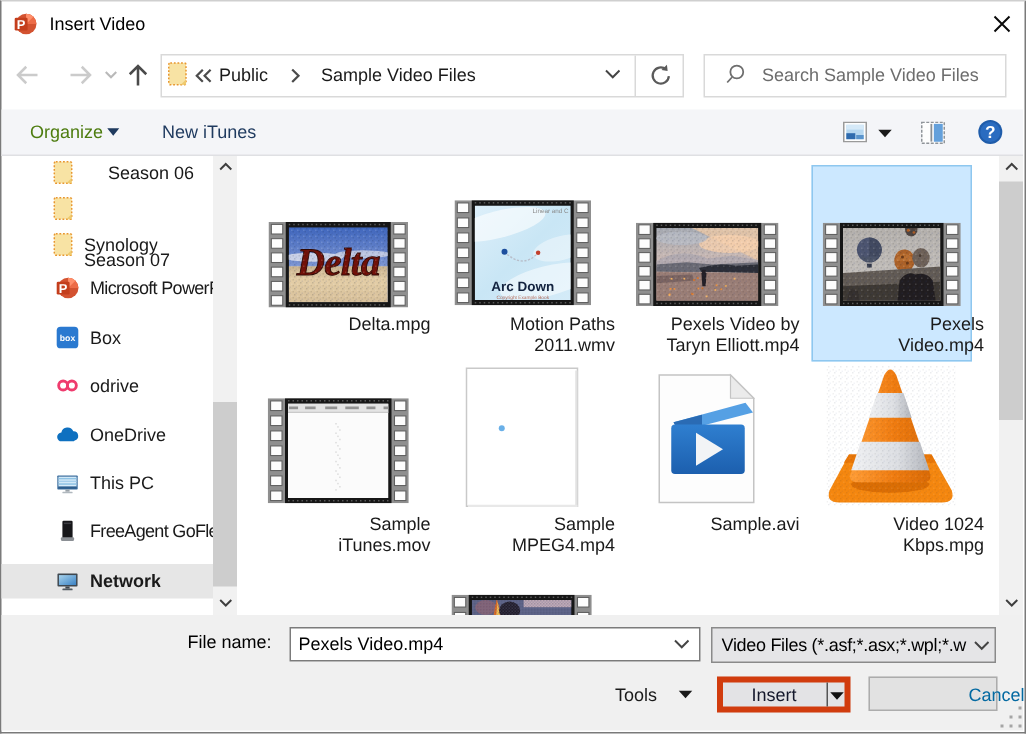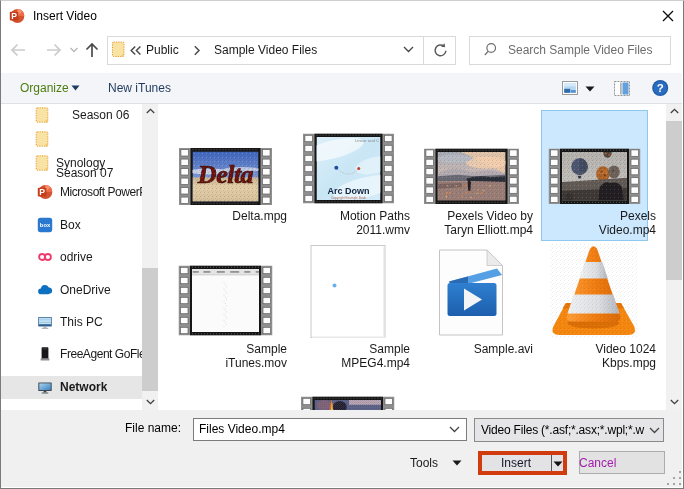--- a/index.html
+++ b/index.html
@@ -789,7 +789,7 @@
 <div class="abs" style="left:1px;top:410px;width:681px;height:77px;background:#f0f0f0"></div>
 <div class="abs t12" style="left:120px;top:421px;width:66px;text-align:center;color:#000">File name:</div>
 <div class="abs" style="left:192.5px;top:417.5px;width:272px;height:21.5px;border:1px solid #7b7b7b;background:#fff"></div>
-<div class="abs t12" style="left:199px;top:422px;color:#000">Files Video.mp4</div>
+<div class="abs t12" style="left:199px;top:422px;color:#000">Pexels Video.mp4</div>
 <svg class="abs" style="left:449px;top:426px" width="11" height="7" viewBox="0 0 11 7">
 <path d="M1 1 L5.5 5.5 L10 1" stroke="#444" stroke-width="1.3" fill="none"></path>
   </svg>

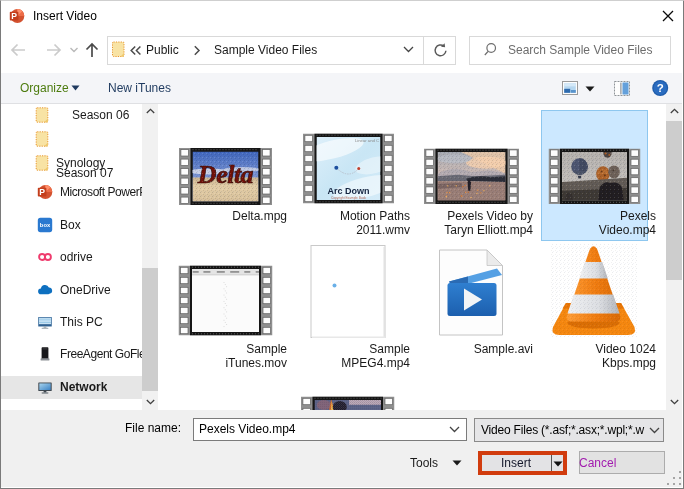--- a/index.html
+++ b/index.html
@@ -809,7 +809,7 @@
     <path d="M0.5 0.5 L9.5 0.5 L5 5.5 Z" fill="#111"></path>
   </svg>
 <div class="abs" style="left:579px;top:451px;width:85.5px;height:23px;border:1px solid #acacac;box-sizing:border-box;background:#e2e2e2"></div>
-<div class="abs t12" style="left:579px;top:456px;width:104px;text-align:left;color:#a21caf">Cancel</div>
+<div class="abs t12" style="left:579px;top:456px;width:104px;text-align:right;color:#0369a1">Cancel</div>
 <svg class="abs" style="left:666px;top:470px" width="18" height="18" viewBox="0 0 18 18">
 <g fill="#a5a5a5">
       <rect x="13" y="1" width="2" height="2"></rect>

